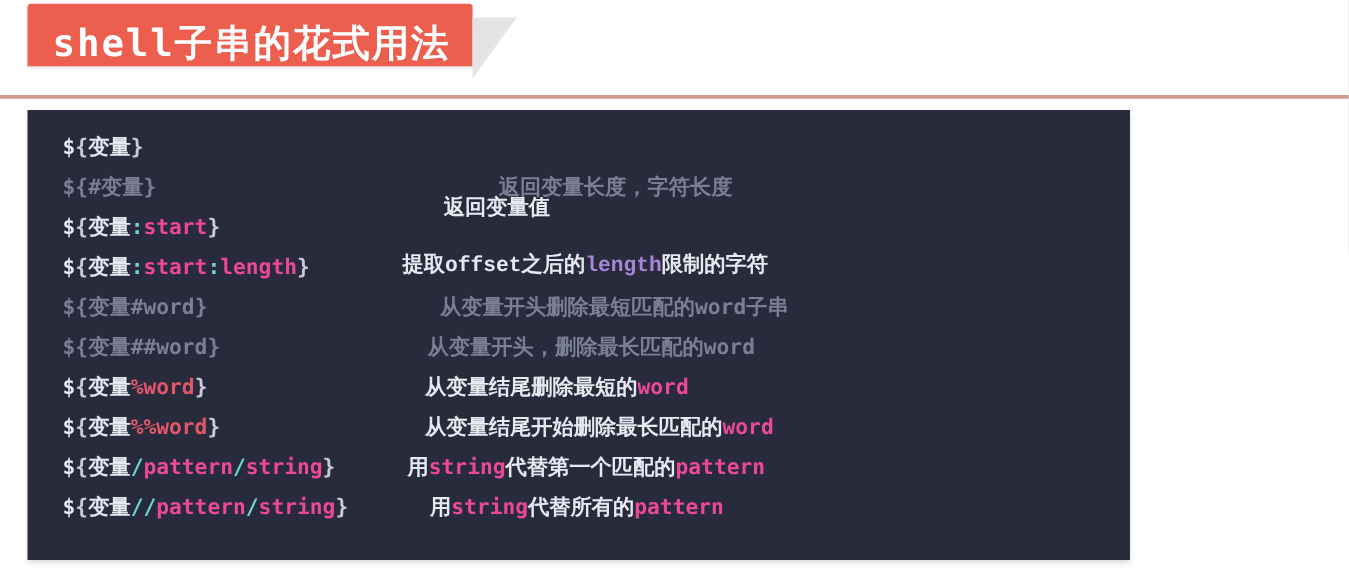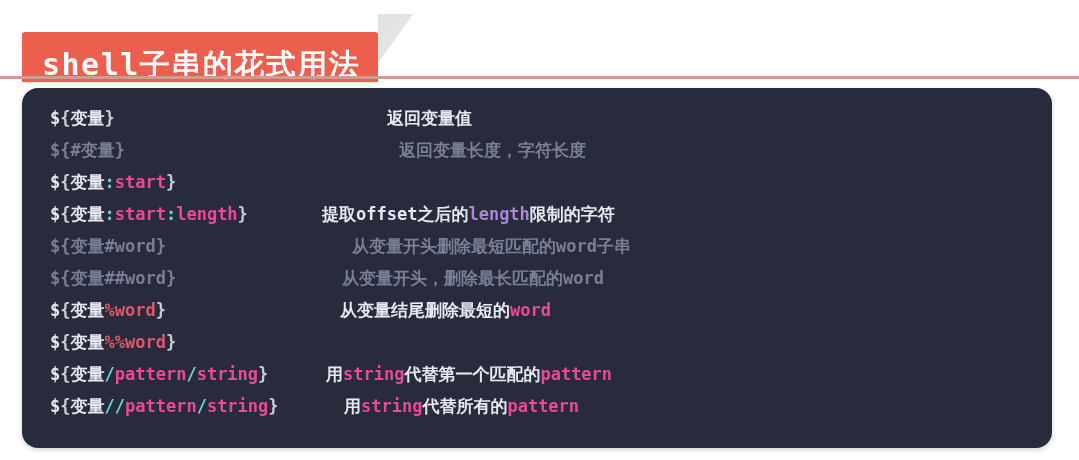--- a/index.html
+++ b/index.html
@@ -26,7 +26,7 @@
   #title-banner {
     position: absolute;
     left: 22px;
-    top: 32px;
+    top: 3px;
     height: 50px;
     padding: 16px 18px 0 20px;
     display: flex;

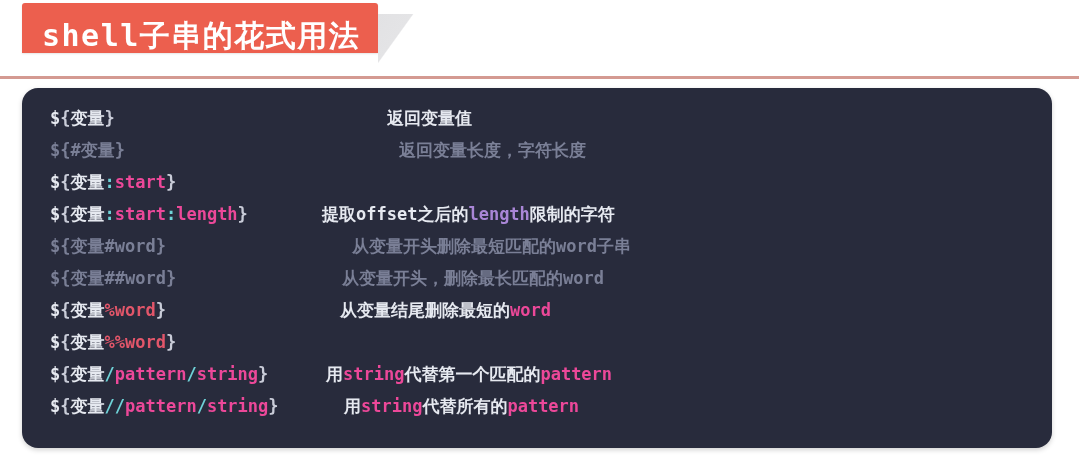--- a/index.html
+++ b/index.html
@@ -67,10 +67,10 @@
     position: absolute;
     left: 22px;
     top: 88px;
-    width: 1030px;
+    width: 882px;
     height: 360px;
     background: #282b3c;
-    border-radius: 16px;
+    border-radius: 0;
     box-sizing: border-box;
     padding: 14px 0 0 0;
     box-shadow: 0 2px 5px rgba(0,0,0,0.18);

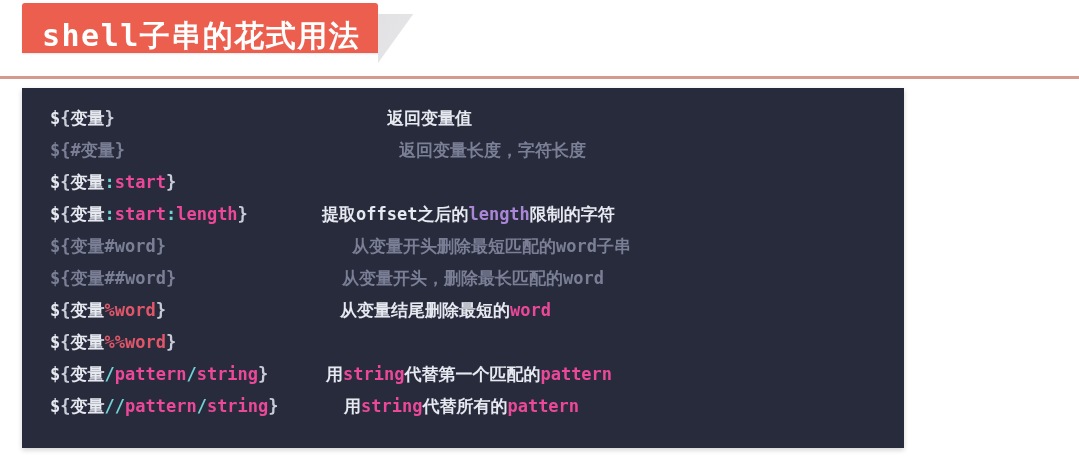--- a/index.html
+++ b/index.html
@@ -117,7 +117,7 @@
 <div id="code-block">
     <div class="code-row">
       <span class="syntax"><span class="t-white">$</span><span class="t-brace">{</span><span class="t-white">变量</span><span class="t-brace">}</span></span>
-      <span class="desc" style="left: 365px;"><span class="t-white">返回变量值</span></span>
+      <span class="desc" style="left: 333px; margin-top: 48px;"><span class="t-white">返回变量值</span></span>
     </div>
     <div class="code-row">
       <span class="syntax"><span class="t-dim">$</span><span class="t-dim">{</span><span class="t-dim">#</span><span class="t-dim">变量</span><span class="t-dim">}</span></span>

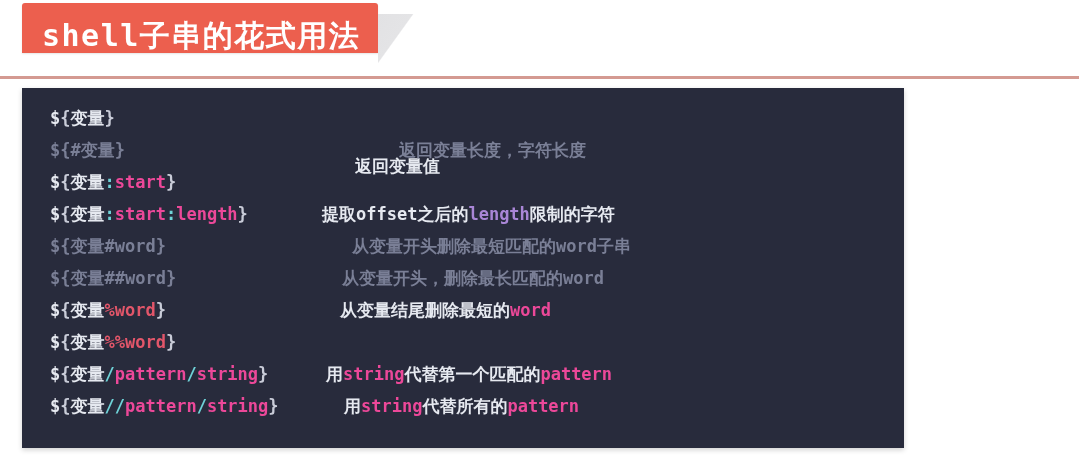--- a/index.html
+++ b/index.html
@@ -128,7 +128,7 @@
     </div>
     <div class="code-row">
       <span class="syntax"><span class="t-white">$</span><span class="t-brace">{</span><span class="t-white">变量</span><span class="t-cyan">:</span><span class="t-gold">start</span><span class="t-cyan">:</span><span class="t-gold">length</span><span class="t-brace">}</span></span>
-      <span class="desc" style="left: 300px;"><span class="t-white">提取</span><span class="t-white">offset</span><span class="t-white">之后的</span><span class="t-purple">length</span><span class="t-white">限制的字符</span></span>
+      <span class="desc" style="left: 300px; font-family: Liberation Mono, monospace;"><span class="t-white">提取</span><span class="t-white">offset</span><span class="t-white">之后的</span><span class="t-purple">length</span><span class="t-white">限制的字符</span></span>
     </div>
     <div class="code-row">
       <span class="syntax"><span class="t-dim">$</span><span class="t-dim">{</span><span class="t-dim">变量</span><span class="t-dim">#</span><span class="t-dim">word</span><span class="t-dim">}</span></span>

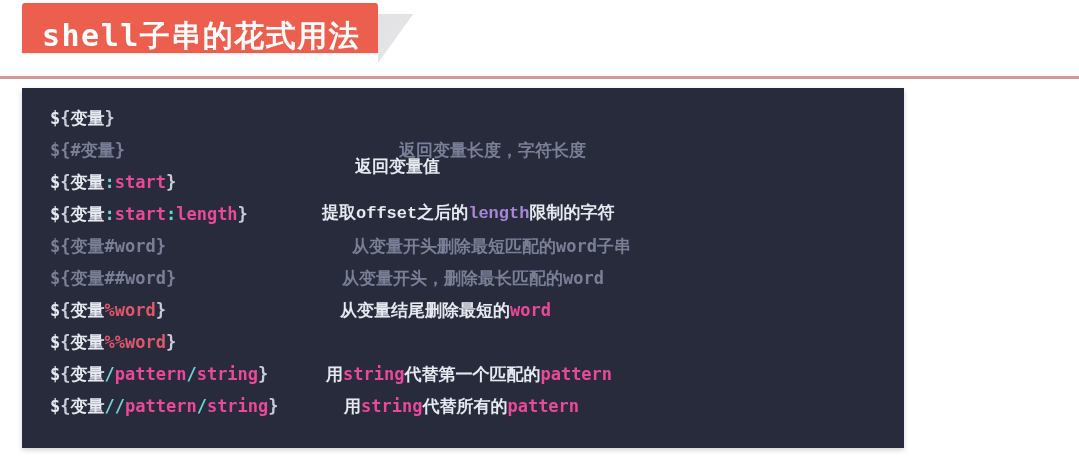--- a/index.html
+++ b/index.html
@@ -144,6 +144,7 @@
     </div>
     <div class="code-row">
       <span class="syntax"><span class="t-white">$</span><span class="t-brace">{</span><span class="t-white">变量</span><span class="t-red">%%</span><span class="t-red">word</span><span class="t-brace">}</span></span>
+      <span class="desc" style="left: 318px;"><span class="t-white">从变量结尾开始删除最长匹配的</span><span class="t-gold">word</span></span>
     </div>
     <div class="code-row">
       <span class="syntax"><span class="t-white">$</span><span class="t-brace">{</span><span class="t-white">变量</span><span class="t-cyan">/</span><span class="t-gold">pattern</span><span class="t-cyan">/</span><span class="t-gold">string</span><span class="t-brace">}</span></span>

